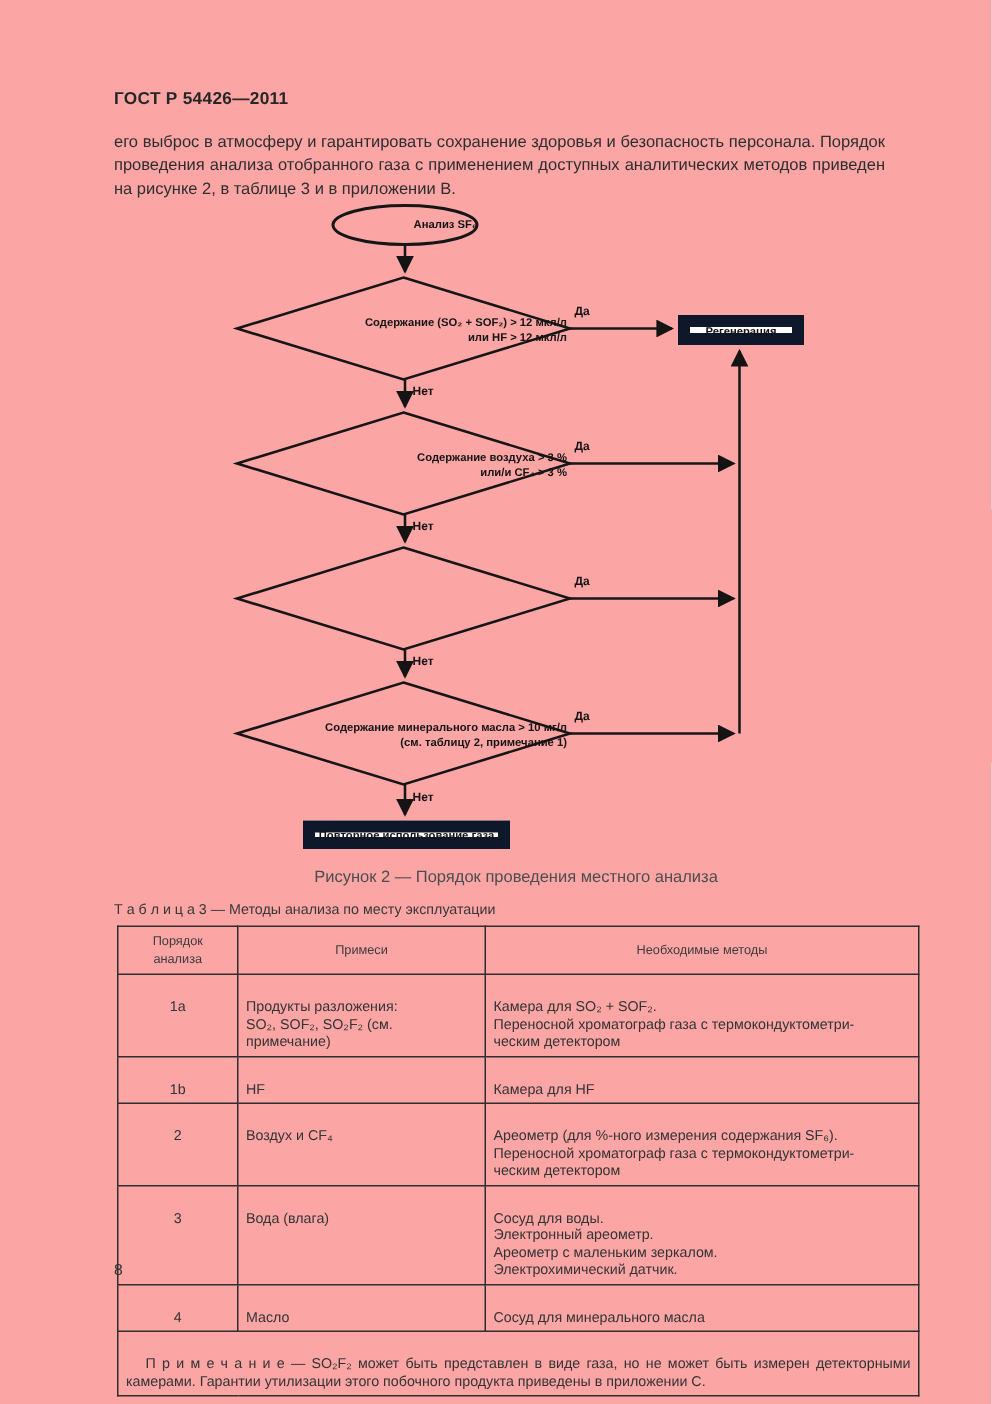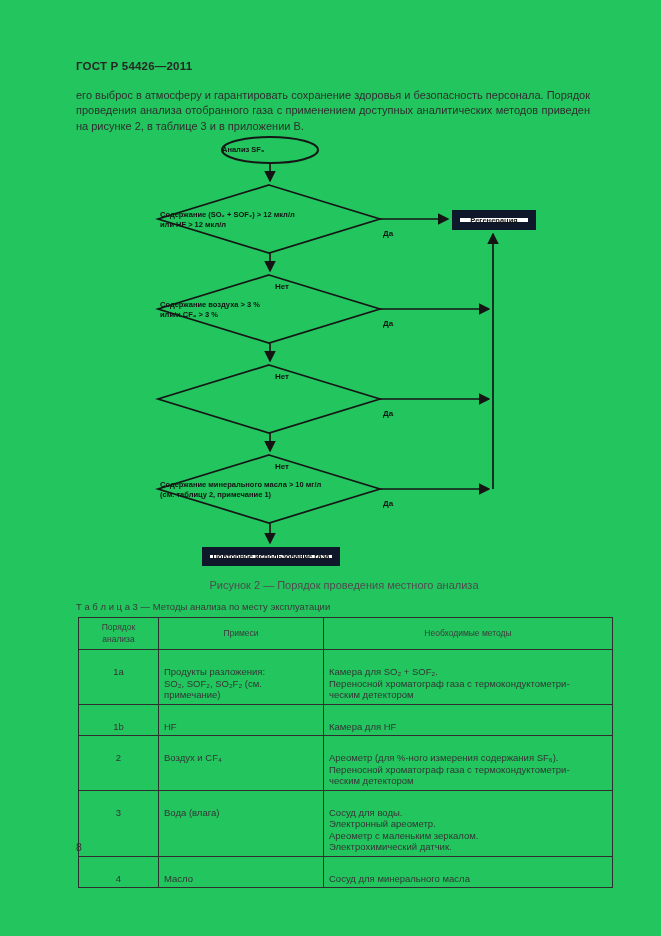--- a/index.html
+++ b/index.html
@@ -4,7 +4,7 @@
 <style>
   html,body{margin:0;padding:0;background:#e8e8e8;}
   .page{
-    position:relative;width:661px;height:936px;background:#22c55e;margin:0 auto;
+    position:relative;width:661px;height:936px;background:#fca5a5;margin:0 auto;
     font-family:"Liberation Sans","DejaVu Sans",sans-serif;color:#2d2d2d;overflow:hidden;
   }
   .abs{position:absolute;}

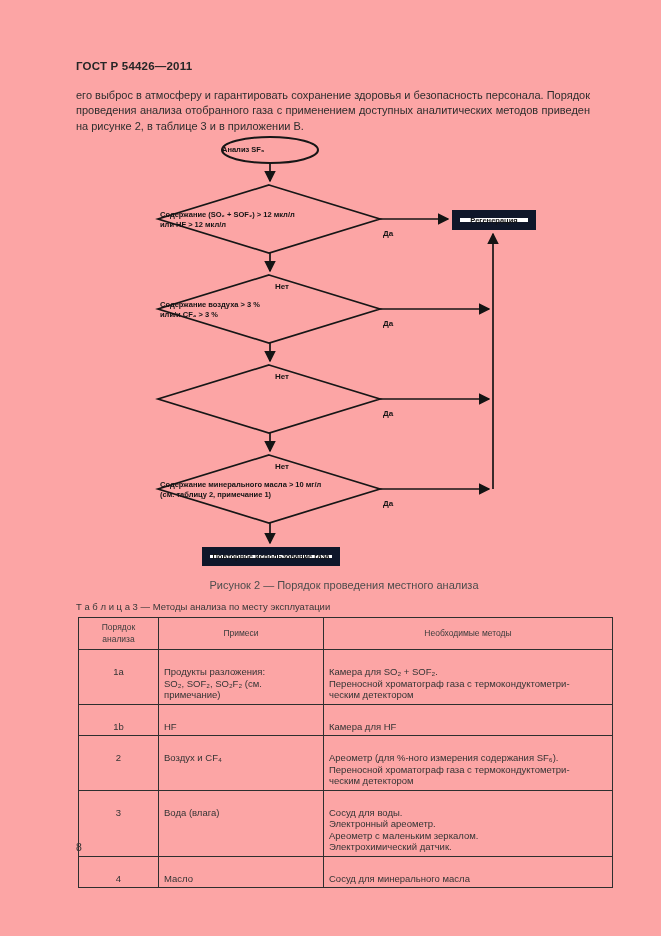--- a/index.html
+++ b/index.html
@@ -13,7 +13,7 @@
   .flow-svg{left:0;top:0;}
   .flow-label{
     position:absolute;font-weight:bold;font-size:7.5px;line-height:9.5px;
-    text-align:left;color:#141414;white-space:pre-line;
+    text-align:right;color:#141414;white-space:pre-line;
   }
   .yn{position:absolute;font-weight:bold;font-size:8px;color:#141414;margin-top:26px;}
   .fbox{

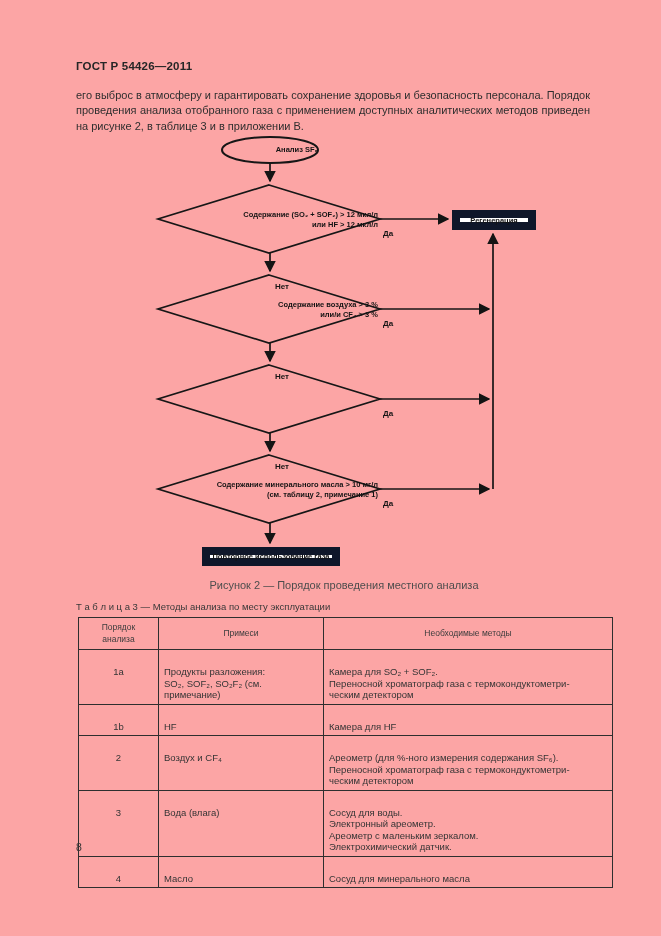--- a/index.html
+++ b/index.html
@@ -15,7 +15,7 @@
     position:absolute;font-weight:bold;font-size:7.5px;line-height:9.5px;
     text-align:right;color:#141414;white-space:pre-line;
   }
-  .yn{position:absolute;font-weight:bold;font-size:8px;color:#141414;margin-top:26px;}
+  .yn{position:absolute;font-weight:bold;font-size:8px;color:#141414;}
   .fbox{
     position:absolute;border:8px solid #0f172a;background:#fff;
     display:flex;align-items:center;justify-content:center;

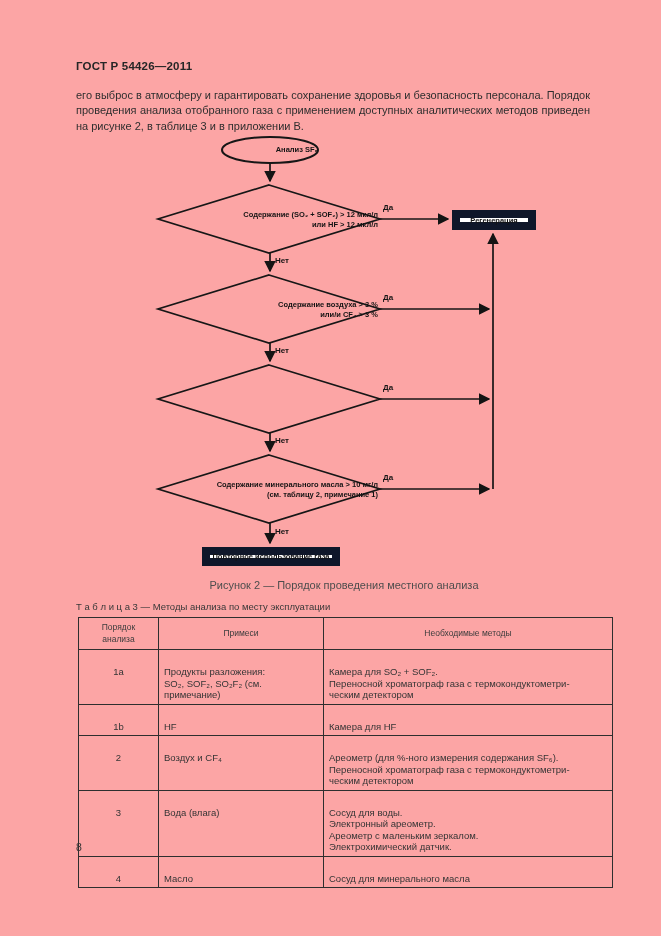--- a/index.html
+++ b/index.html
@@ -144,6 +144,9 @@
         <td class="pre">Масло</td>
         <td class="pre">Сосуд для минерального масла</td>
       </tr>
+      <tr>
+        <td class="note-cell" colspan="3">П р и м е ч а н и е  — SO₂F₂ может быть представлен в виде газа, но не может быть измерен детекторными камерами. Гарантии утилизации этого побочного продукта приведены в приложении С.</td>
+      </tr>
     </tbody>
   </table>
 

